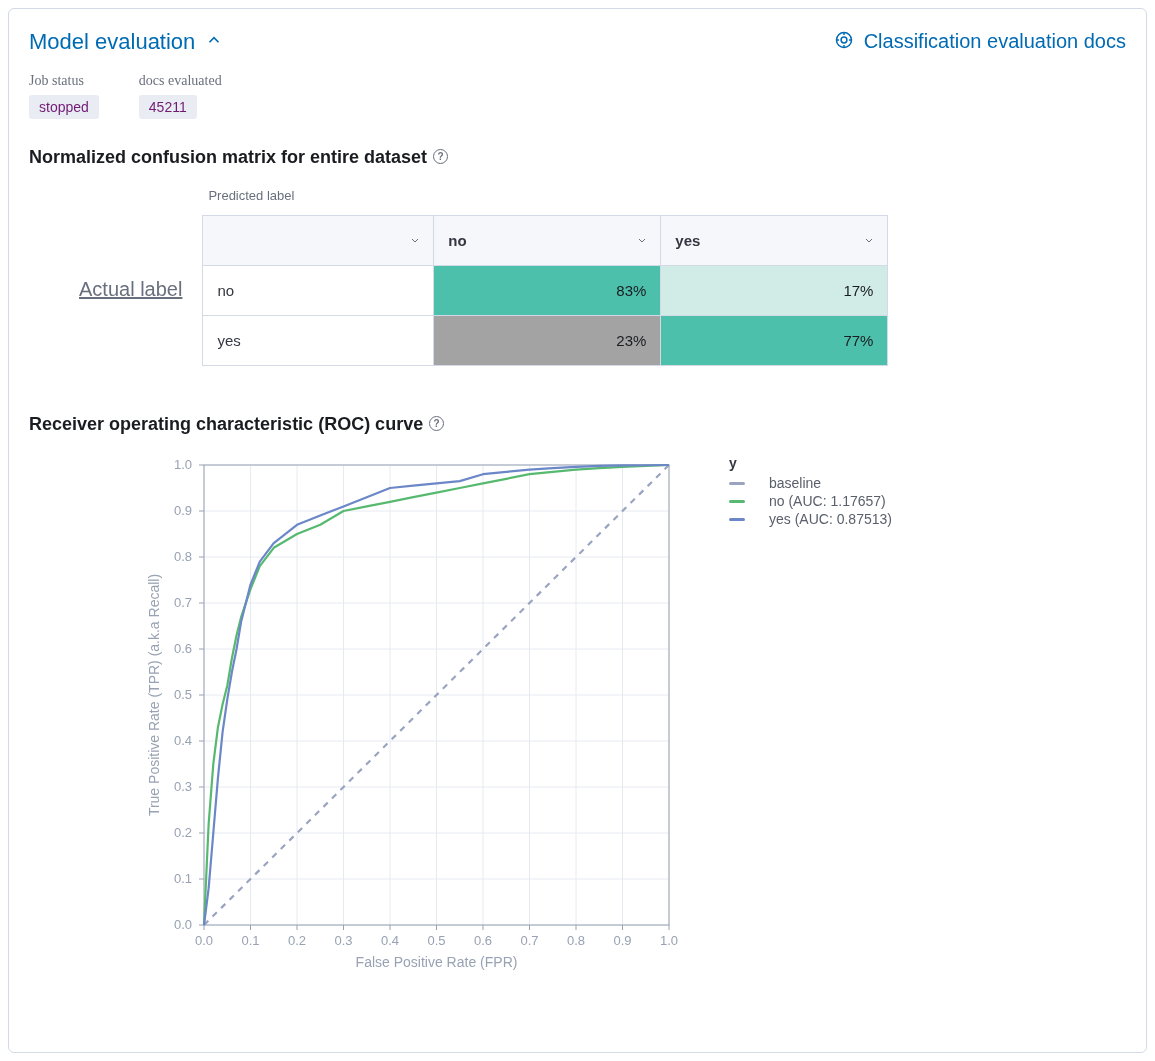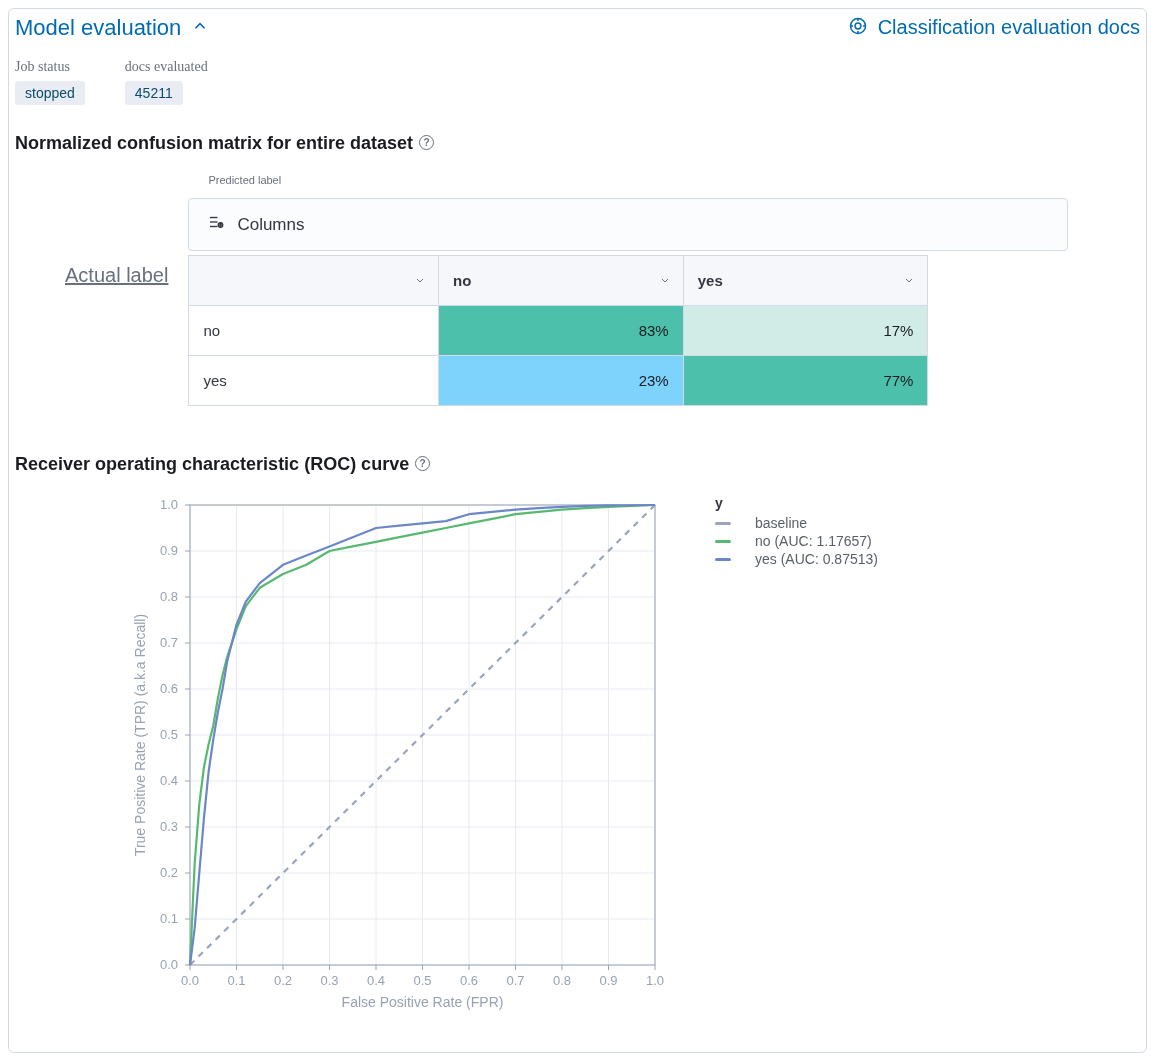--- a/index.html
+++ b/index.html
@@ -13,7 +13,7 @@
   .panel {
     border: 1px solid #d3dae6;
     border-radius: 6px;
-    padding: 6px;
+    padding: 20px;
     width: 1139px;
     height: 1045px;
   }

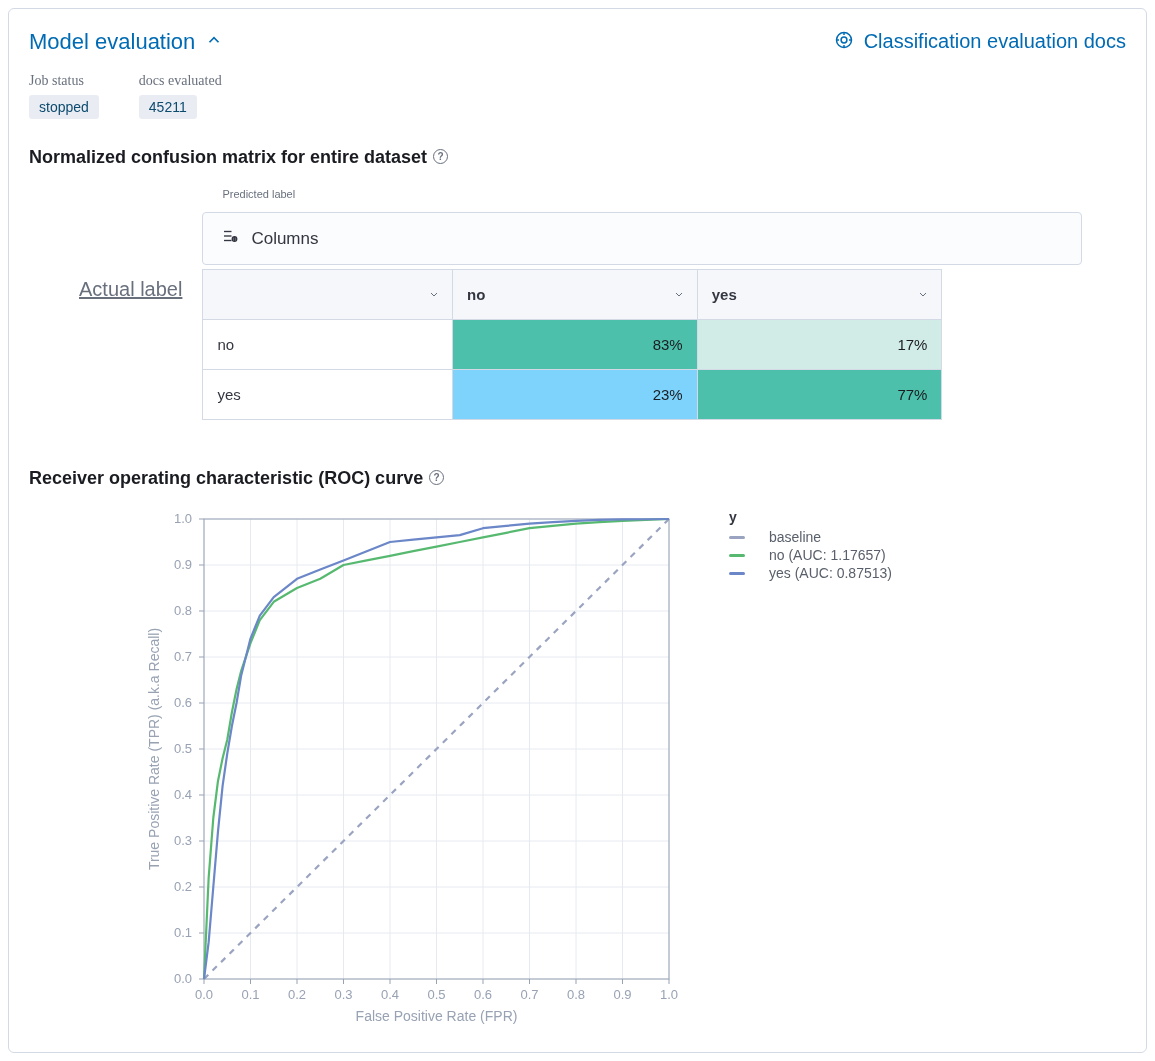--- a/index.html
+++ b/index.html
@@ -56,7 +56,7 @@
   }
   .badge {
     background: #e9edf3;
-    color: #0c4a6e;
+    color: #701a75;
     padding: 4px 10px;
     border-radius: 3px;
     display: inline-block;

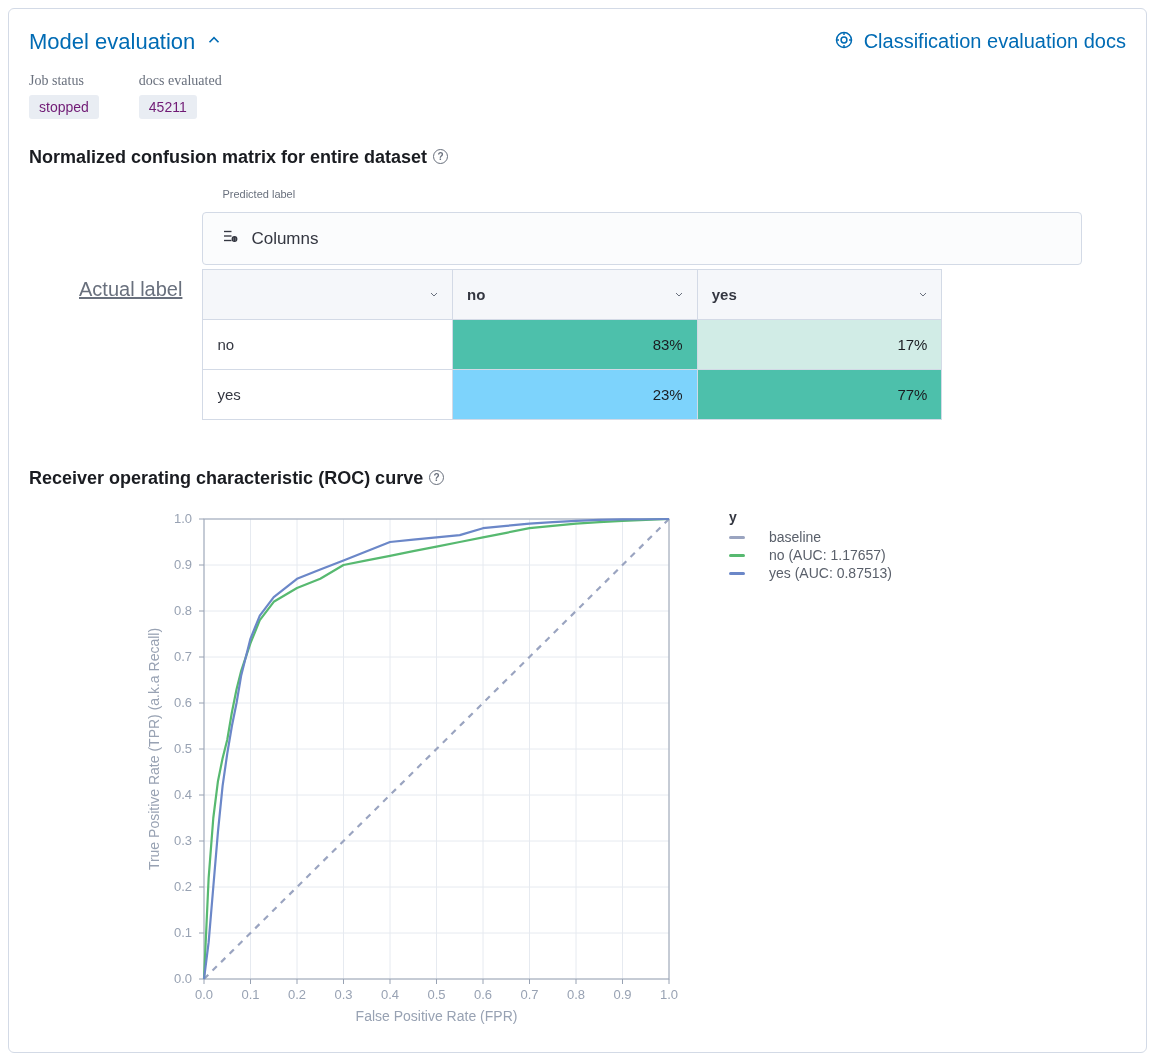--- a/index.html
+++ b/index.html
@@ -100,9 +100,9 @@
   .matrix-main { flex: 0 0 880px; }
   .predicted-label {
     color: #69707d;
-    font-size: 11px;
+    font-size: 13px;
     margin-bottom: 12px;
-    margin-left: 20px;
+    margin-left: 6px;
   }
   .columns-btn {
     border: 1px solid #d3dae6;

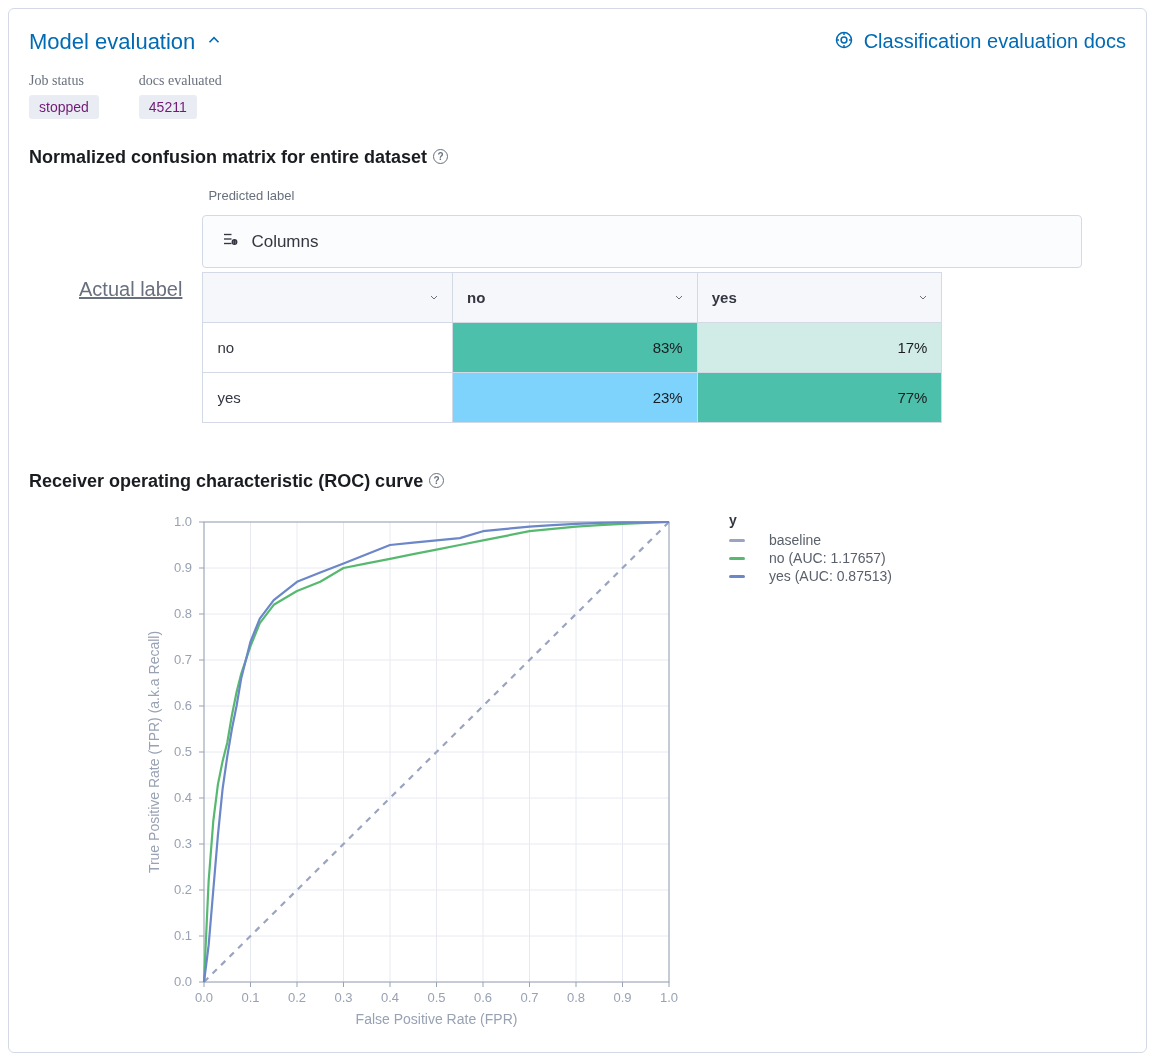--- a/index.html
+++ b/index.html
@@ -216,19 +216,6 @@
     <div class="actual-label">Actual label</div>
     <div class="matrix-main">
       <div class="predicted-label">Predicted label</div>
-      <div class="columns-btn">
-        <span>
-          <svg viewBox="0 0 24 24" fill="none" stroke="#343741" stroke-width="1.8">
-            <line x1="4" y1="6" x2="14" y2="6"></line>
-              <line x1="4" y1="12" x2="14" y2="12"></line>
-              <line x1="4" y1="18" x2="14" y2="18"></line>
-            <circle cx="18" cy="16" r="3"></circle>
-              <line x1="18" y1="13" x2="18" y2="19"></line>
-              <line x1="15" y1="16" x2="21" y2="16"></line>
-          </svg>
-        </span>
-        <span>Columns</span>
-      </div>
       <table class="matrix">
         <tbody>
             <tr>

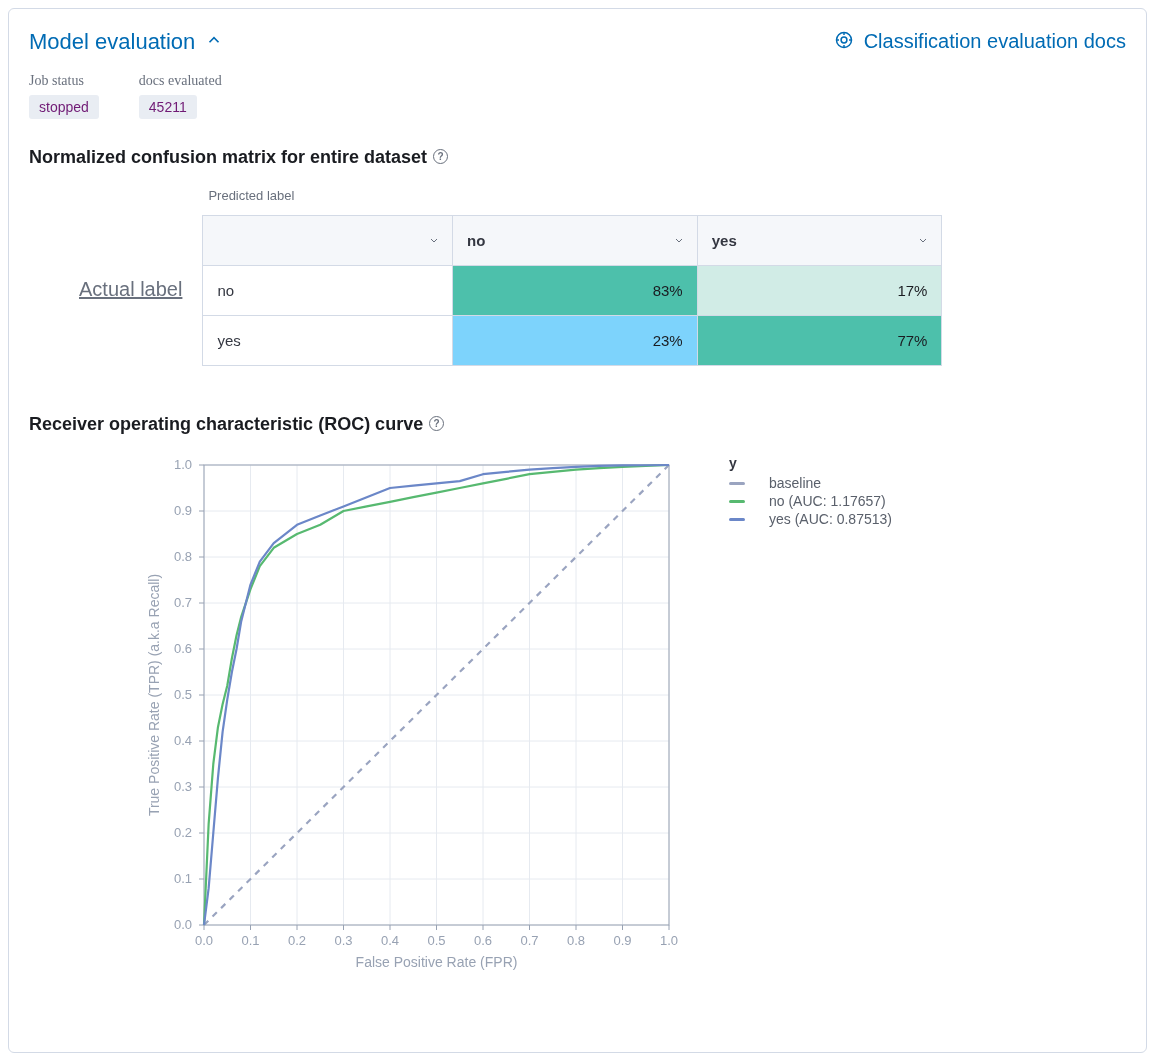--- a/index.html
+++ b/index.html
@@ -119,7 +119,7 @@
   .columns-btn svg { width: 18px; height: 18px; }
   table.matrix {
     border-collapse: collapse;
-    width: 740px;
+    width: 686px;
   }
   table.matrix th, table.matrix td {
     border: 1px solid #d3dae6;

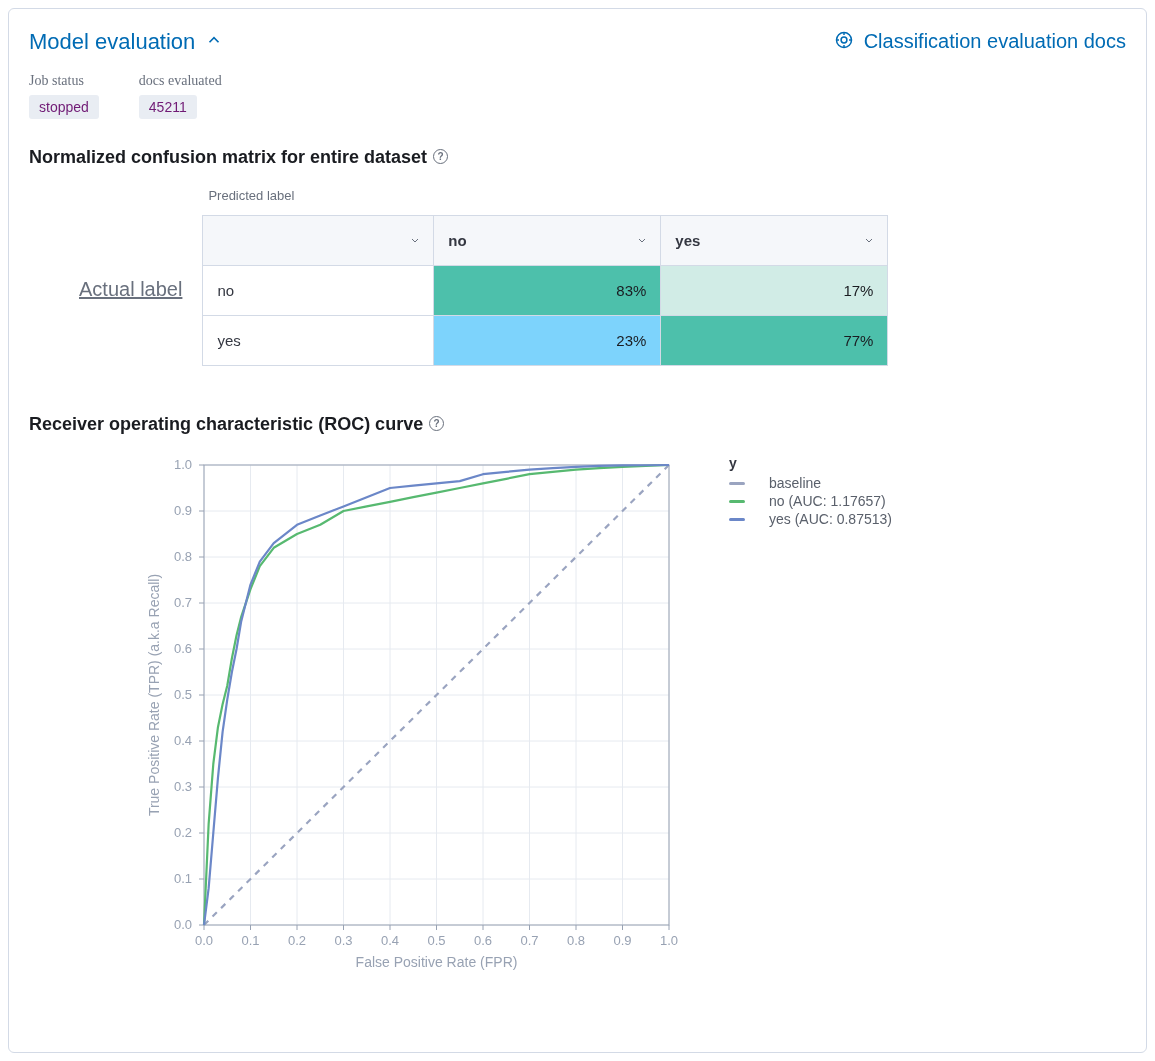--- a/index.html
+++ b/index.html
@@ -156,7 +156,7 @@
     margin-top: 23px;
   }
   .c-high { background: #4dc0ab; }
-  .c-mid  { background: #7dd3fc; }
+  .c-mid  { background: #a3a3a3; }
   .c-low  { background: #d1ece6; }
   .roc-section { display: flex; gap: 30px; }
   .roc-chart-wrap { position: relative; }

